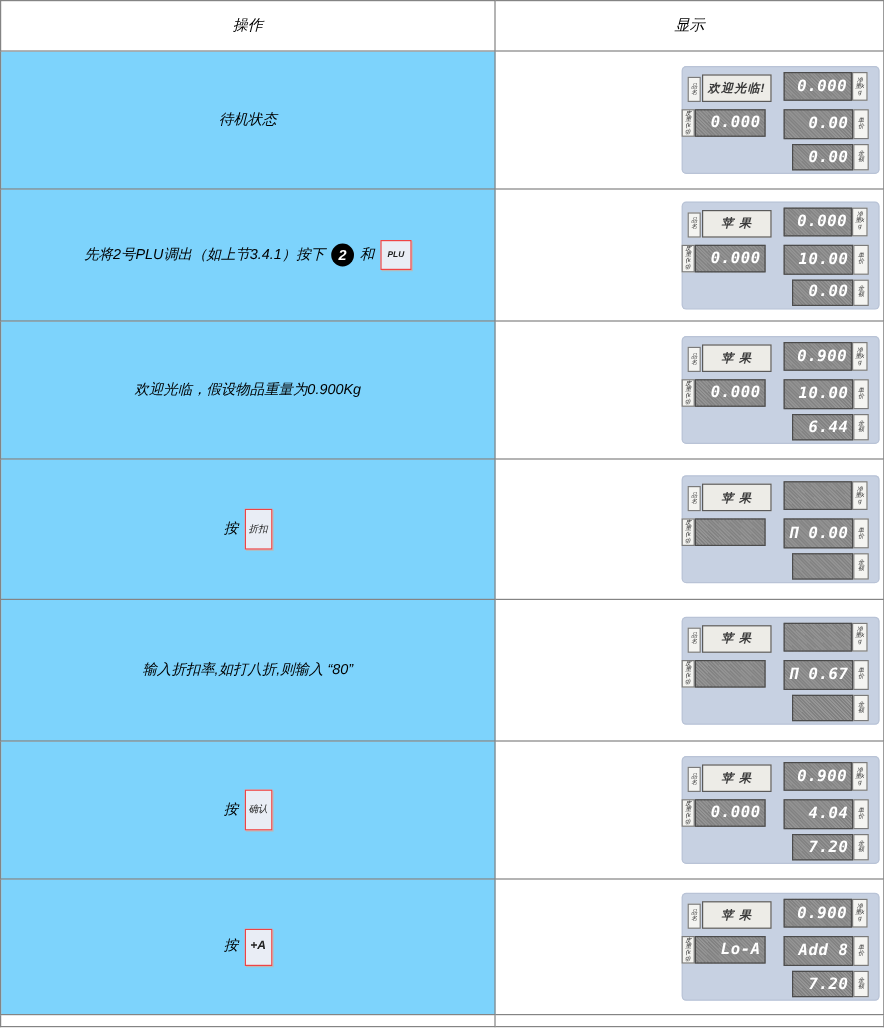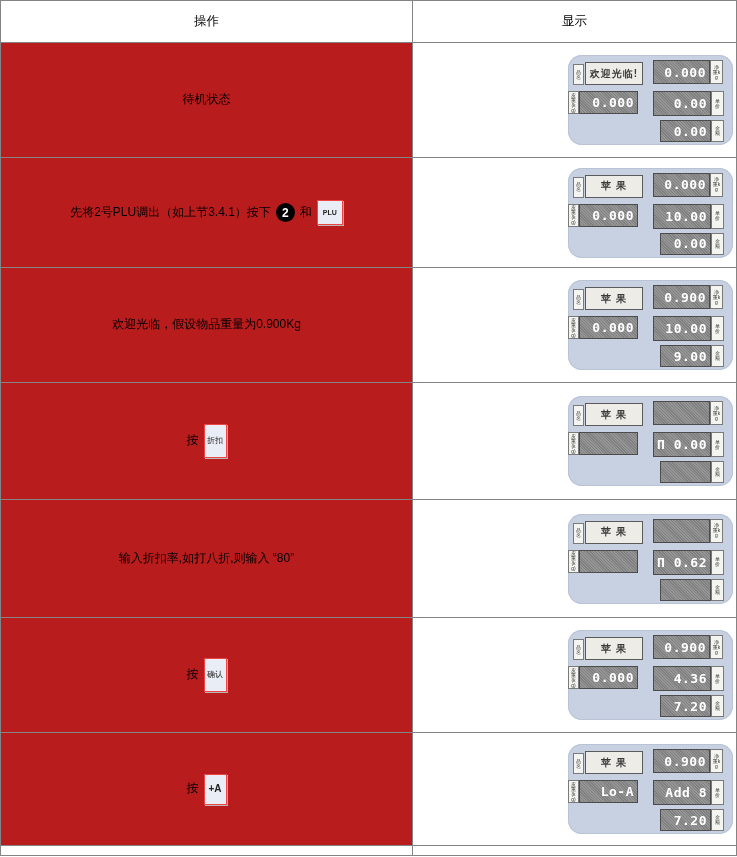--- a/index.html
+++ b/index.html
@@ -3,7 +3,7 @@
 <meta charset="utf-8">
 <style>
   html,body{margin:0;padding:0;background:#fff;font-family:"Liberation Sans",sans-serif;}
-  .page{width:737px;height:857px;overflow:hidden;background:#fff;}
+  .page{width:737px;height:857px;overflow:hidden;background:#fff;font-style:italic;}
   table{border-collapse:collapse;width:736px;table-layout:fixed;}
   col.c-op{width:412px;} col.c-disp{width:324px;}
   th,td{border:1px solid #848484;padding:0;vertical-align:middle;}

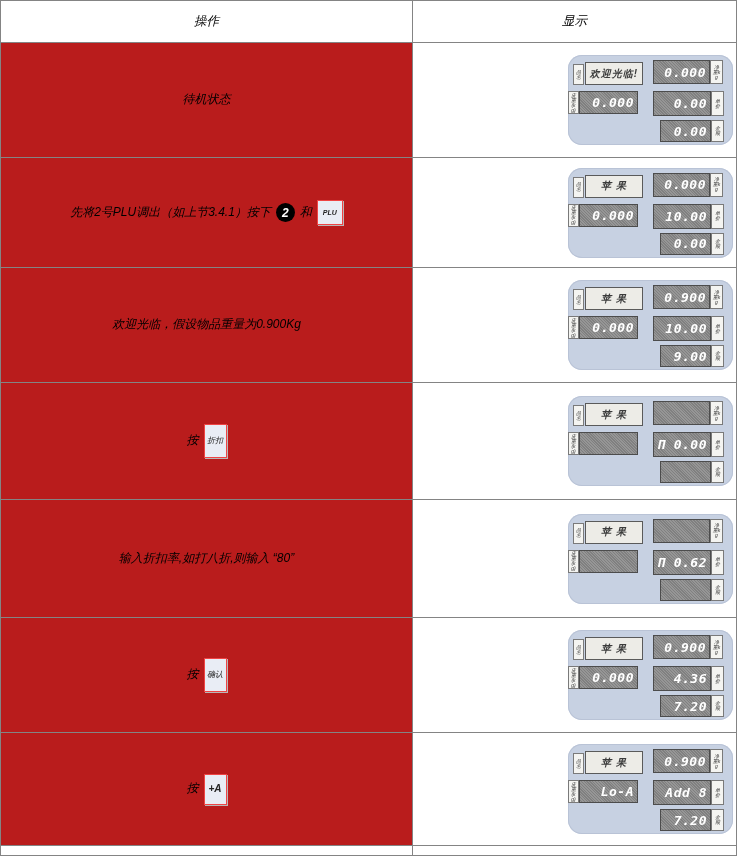--- a/index.html
+++ b/index.html
@@ -19,7 +19,7 @@
   [data-name="plu-key"]{width:24px;height:23px;font-size:7px;font-weight:bold;}
   [data-name="plus-a-key"]{width:21px;height:29px;font-size:10px;font-weight:bold;}
   td.disp-cell{background:#fff;}
-  .panel{position:relative;width:165px;height:90px;background:#c7d1e2;border-radius:14px;
+  .panel{position:relative;width:165px;height:90px;background:#c7d1e2;border-radius:4px;
     margin:0 3px 0 auto;box-shadow:0 0 0 1px #b9c3d6 inset;}
   .seg{position:absolute;box-sizing:border-box;background-color:#8a8a8a;
     background-image:repeating-linear-gradient(45deg,rgba(255,255,255,.10) 0 1px,rgba(0,0,0,.07) 1px 2px);

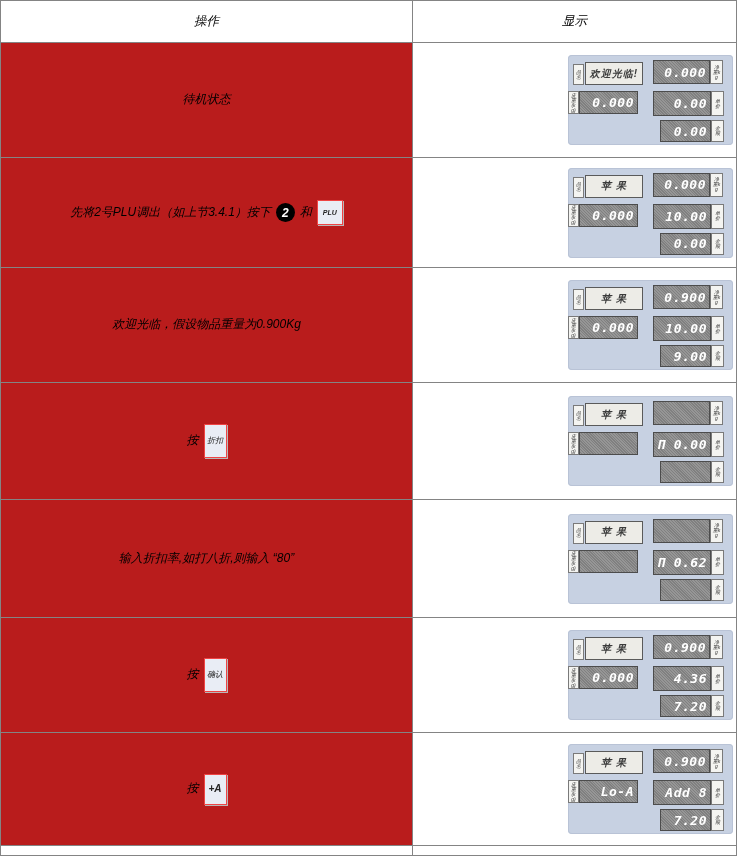--- a/index.html
+++ b/index.html
@@ -8,7 +8,7 @@
   col.c-op{width:412px;} col.c-disp{width:324px;}
   th,td{border:1px solid #848484;padding:0;vertical-align:middle;}
   th{height:41px;font-weight:normal;font-size:12.5px;color:#000;text-align:center;background:#fff;}
-  td.op-cell{background:#b91c1c;}
+  td.op-cell{background:#7dd3fc;}
   .op-line{display:flex;align-items:center;justify-content:center;gap:5px;padding:0 8px;}
   .op-text{font-size:12px;color:#000;line-height:1.3;}
   .circle-key{display:inline-flex;width:19px;height:19px;border-radius:50%;background:#000;color:#fff;

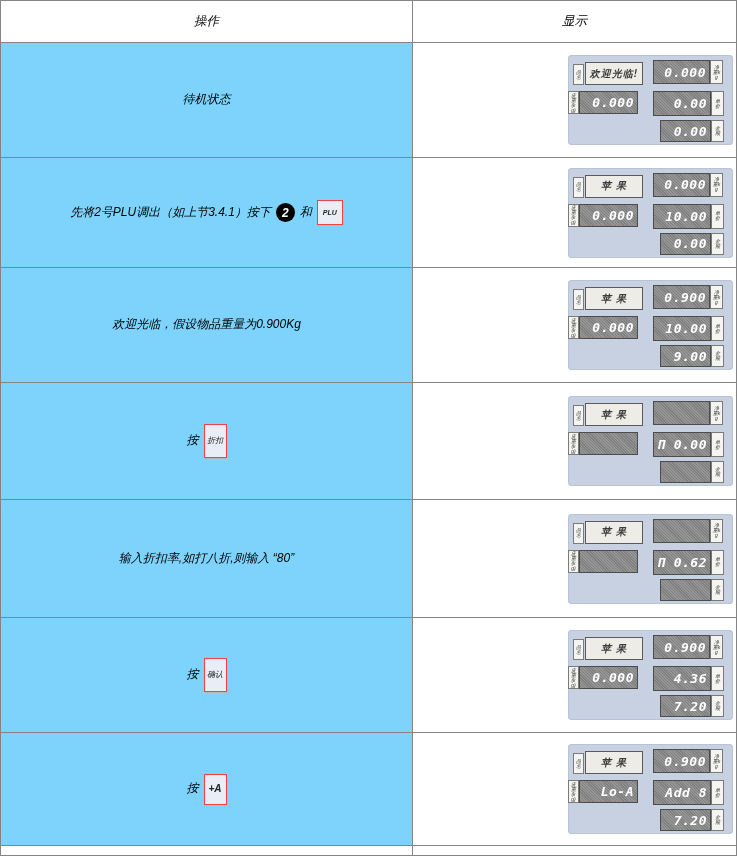--- a/index.html
+++ b/index.html
@@ -122,7 +122,7 @@
               <div class="seg tare-d" data-name="tare-display">0.000</div>
               <div class="seg price-d" data-name="unit-price-display">10.00</div>
               <div class="vlabel price-l" data-name="unit-price-label">单价</div>
-              <div class="seg total-d" data-name="total-price-display">9.00</div>
+              <div class="seg total-d" data-name="total-price-display">6.44</div>
               <div class="vlabel total-l" data-name="total-price-label">金额</div>
             </div>
           </td>

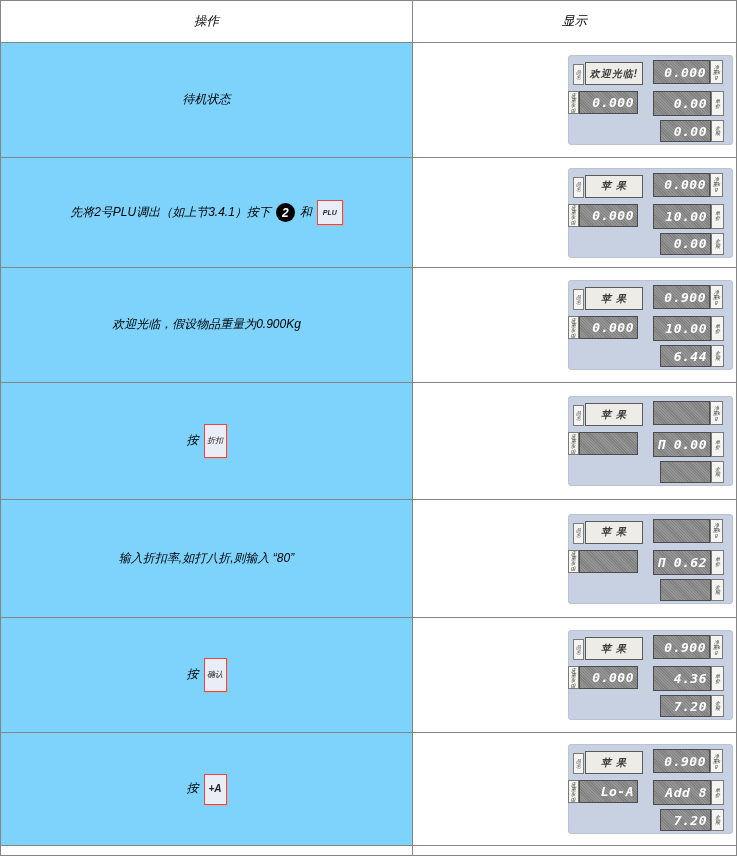--- a/index.html
+++ b/index.html
@@ -163,7 +163,7 @@
               <div class="vlabel weight-l" data-name="weight-unit-label">净重kg</div>
               <div class="vlabel tare-l" data-name="tare-label">皮重(kg)</div>
               <div class="seg tare-d" data-name="tare-display"></div>
-              <div class="seg price-d" data-name="unit-price-display">Π 0.62</div>
+              <div class="seg price-d" data-name="unit-price-display">Π 0.67</div>
               <div class="vlabel price-l" data-name="unit-price-label">单价</div>
               <div class="seg total-d" data-name="total-price-display"></div>
               <div class="vlabel total-l" data-name="total-price-label">金额</div>

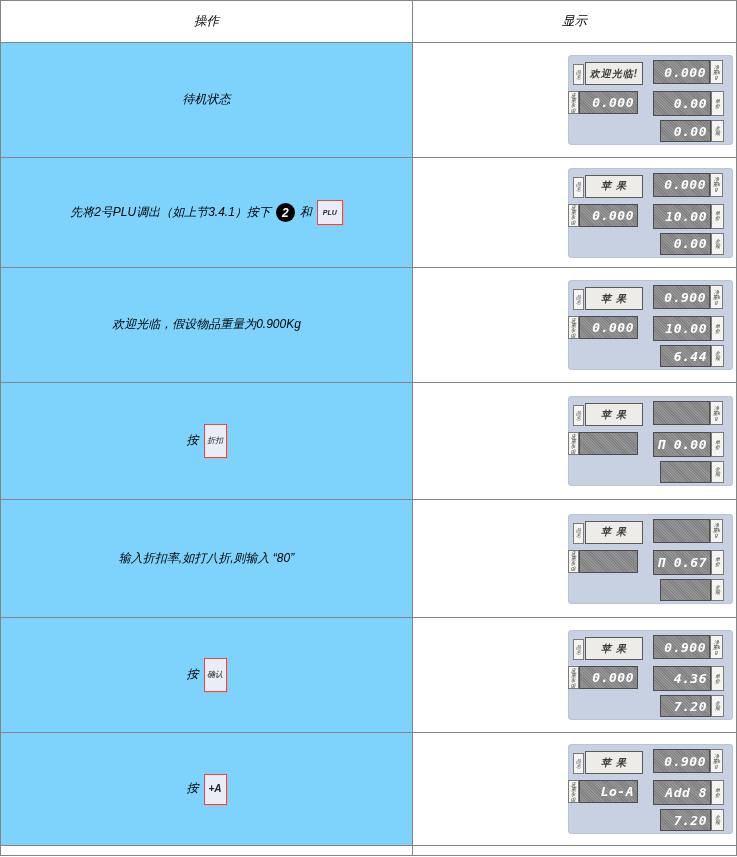--- a/index.html
+++ b/index.html
@@ -185,7 +185,7 @@
               <div class="vlabel weight-l" data-name="weight-unit-label">净重kg</div>
               <div class="vlabel tare-l" data-name="tare-label">皮重(kg)</div>
               <div class="seg tare-d" data-name="tare-display">0.000</div>
-              <div class="seg price-d" data-name="unit-price-display">4.36</div>
+              <div class="seg price-d" data-name="unit-price-display">4.04</div>
               <div class="vlabel price-l" data-name="unit-price-label">单价</div>
               <div class="seg total-d" data-name="total-price-display">7.20</div>
               <div class="vlabel total-l" data-name="total-price-label">金额</div>

